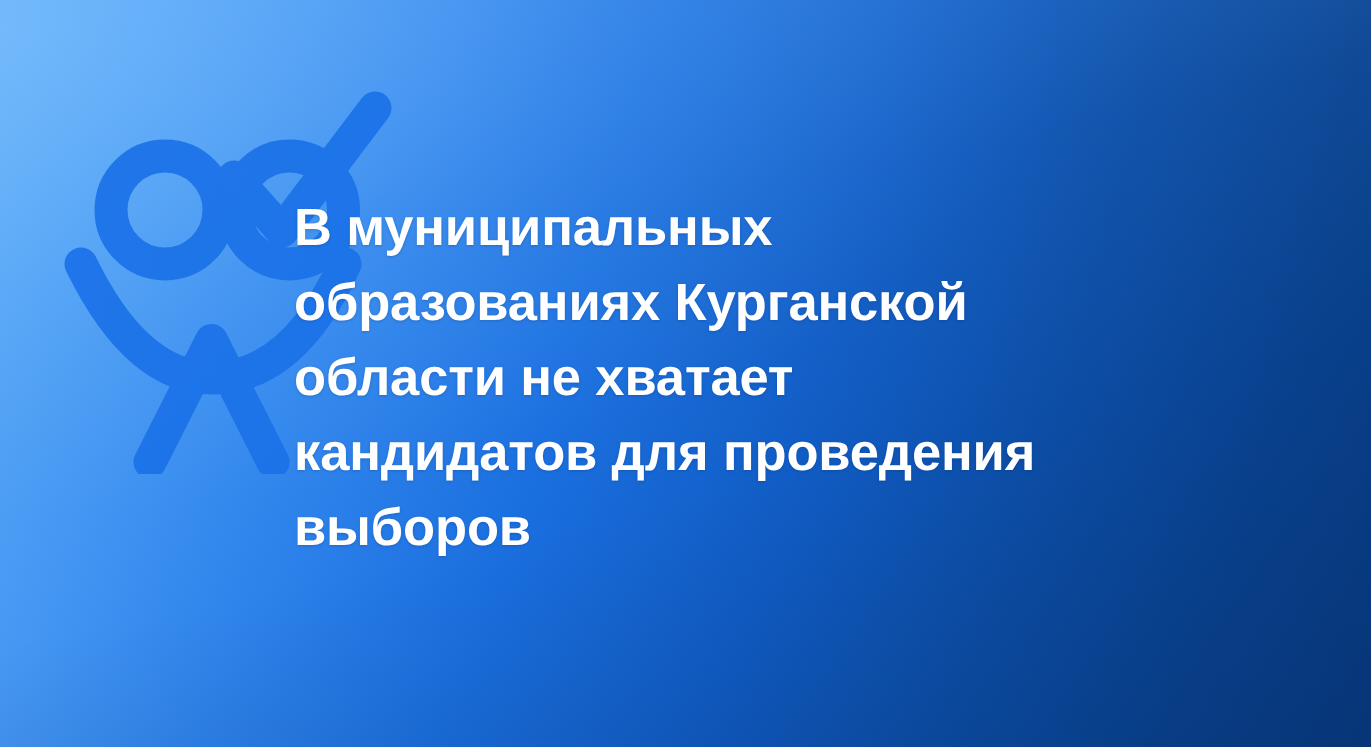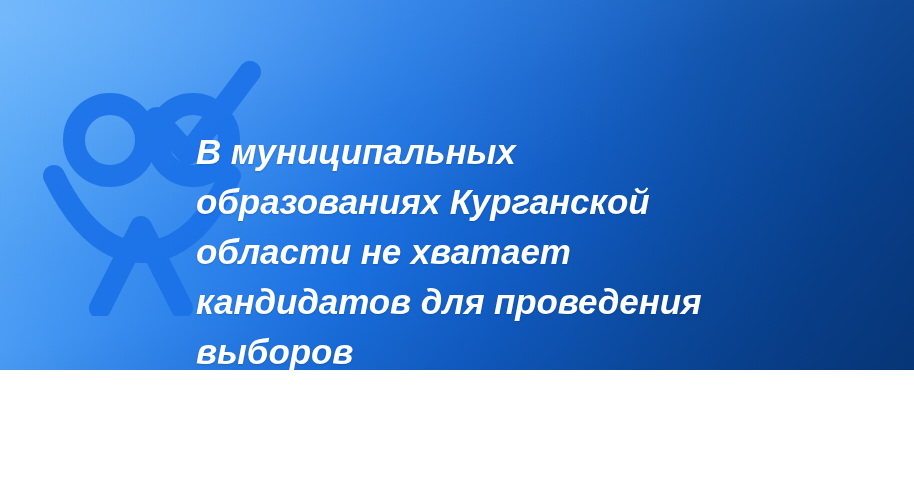--- a/index.html
+++ b/index.html
@@ -12,10 +12,9 @@
   #banner {
     position: relative;
     width: 914px;
-    height: 370px;
+    height: 498px;
     overflow: hidden;
     font-family: "Liberation Sans", "DejaVu Sans", sans-serif;
-    font-style: italic;
     -webkit-font-smoothing: antialiased;
   }
 

